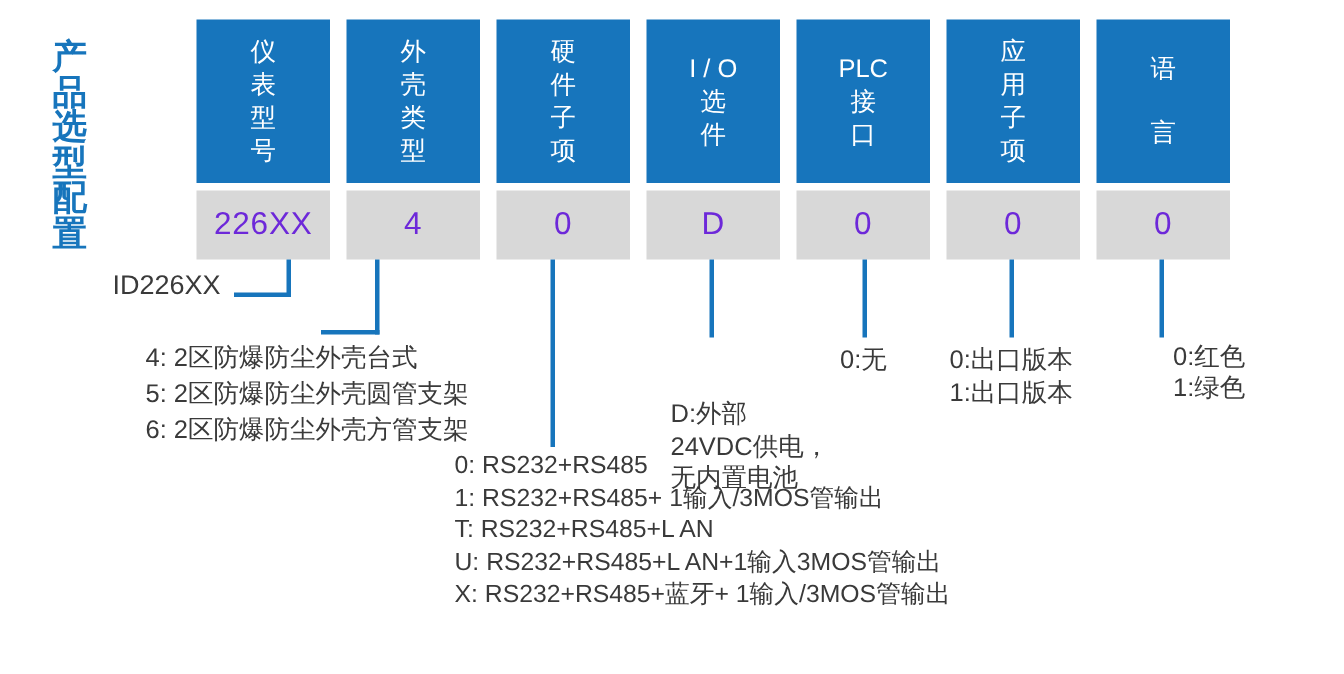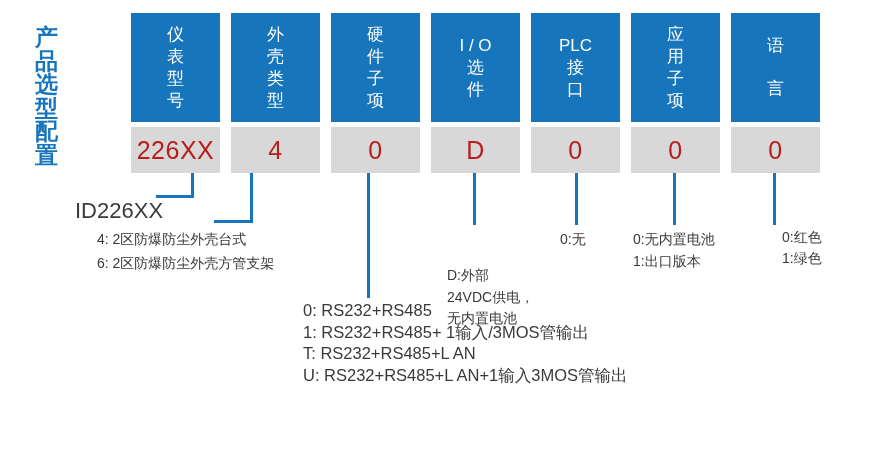--- a/index.html
+++ b/index.html
@@ -25,7 +25,7 @@
   .val{
     margin-top:5px;height:46px;background:#D8D8D8;
     display:flex;align-items:center;justify-content:center;
-    font-size:25px;color:#b91c1c;letter-spacing:0.5px;
+    font-size:21px;color:#6d28d9;letter-spacing:0.5px;
   }
   .vline{position:absolute;width:3px;background:#1775BC;}
   .hline{position:absolute;height:3px;background:#1775BC;}

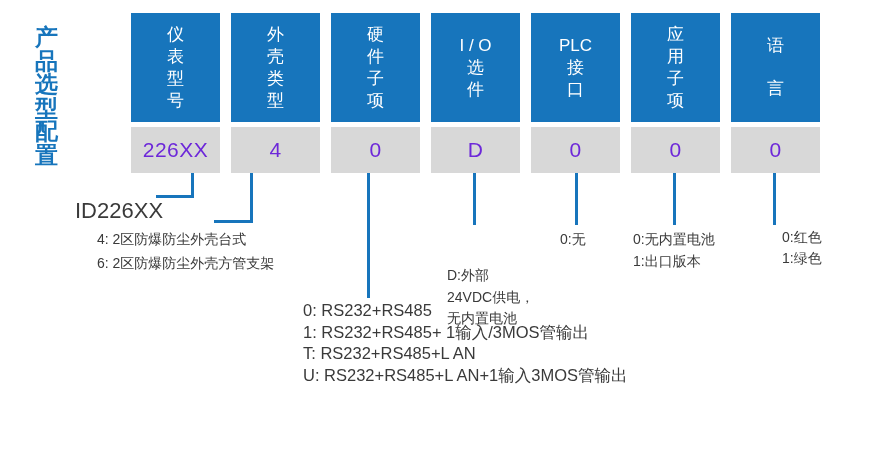--- a/index.html
+++ b/index.html
@@ -33,7 +33,7 @@
     position:absolute;color:#3a3a3a;font-size:14px;line-height:21.5px;
     white-space:nowrap;
   }
-  .note-model{left:75px;top:200px;font-size:22px;}
+  .note-model{left:75px;top:180px;font-size:18px;}
   .note-enclosure{left:97px;top:227px;line-height:24px;}
   .note-hardware{left:303px;top:300px;font-size:16.5px;}
   .note-io{left:447px;top:229px;margin-top:36px;}

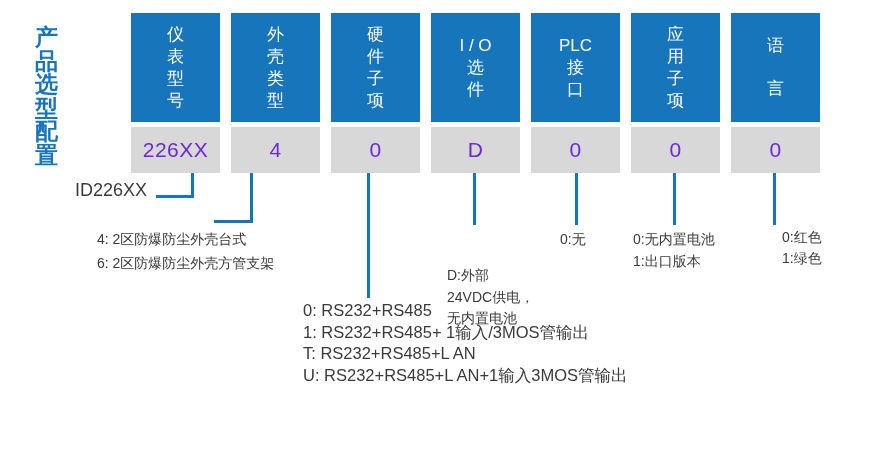--- a/index.html
+++ b/index.html
@@ -30,7 +30,7 @@
   .vline{position:absolute;width:3px;background:#1775BC;}
   .hline{position:absolute;height:3px;background:#1775BC;}
   .note{
-    position:absolute;color:#3a3a3a;font-size:14px;line-height:21.5px;
+    position:absolute;color:#3a3a3a;font-size:17px;line-height:21.5px;
     white-space:nowrap;
   }
   .note-model{left:75px;top:180px;font-size:18px;}

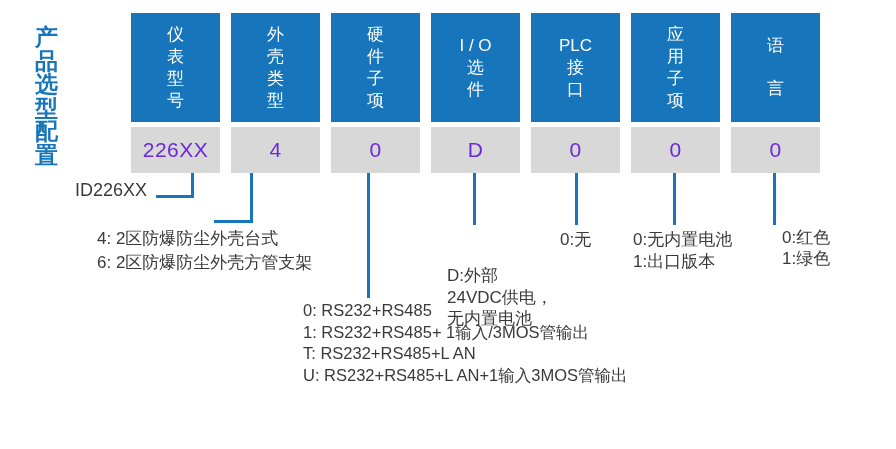--- a/index.html
+++ b/index.html
@@ -155,7 +155,7 @@
       <div>0:无</div>
     </div>
   <div class="note note-application">
-      <div>0:无内置电池</div>
+      <div>0:出口版本</div>
       <div>1:出口版本</div>
     </div>
   <div class="note note-language">

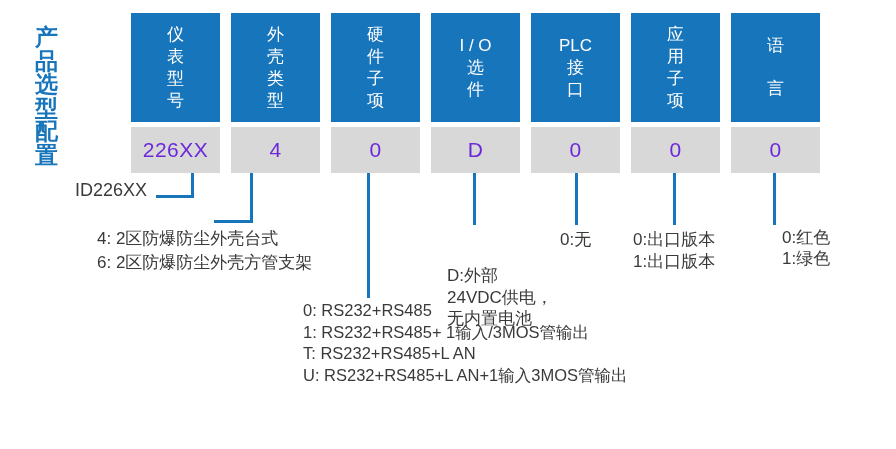--- a/index.html
+++ b/index.html
@@ -138,6 +138,7 @@
     </div>
   <div class="note note-enclosure">
       <div>4: 2区防爆防尘外壳台式</div>
+      <div>5: 2区防爆防尘外壳圆管支架</div>
       <div>6: 2区防爆防尘外壳方管支架</div>
     </div>
   <div class="note note-hardware">

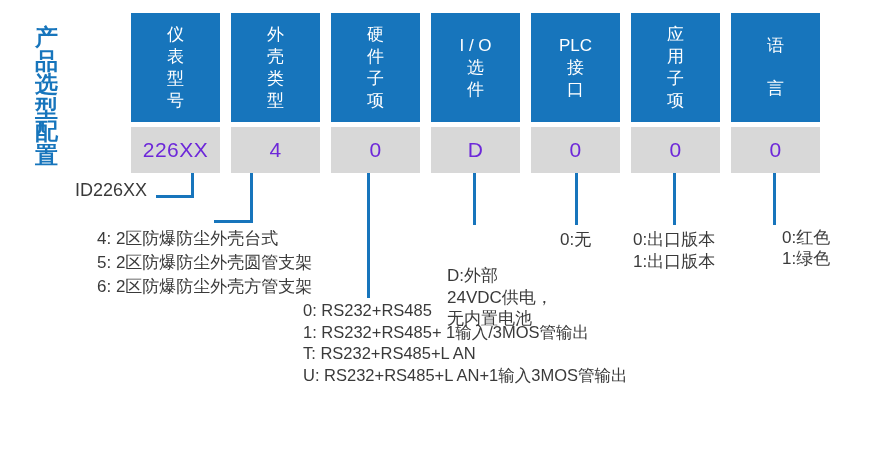--- a/index.html
+++ b/index.html
@@ -146,6 +146,7 @@
       <div>1: RS232+RS485+ 1输入/3MOS管输出</div>
       <div>T: RS232+RS485+L AN</div>
       <div>U: RS232+RS485+L AN+1输入3MOS管输出</div>
+      <div>X: RS232+RS485+蓝牙+ 1输入/3MOS管输出</div>
     </div>
   <div class="note note-io">
       <div>D:外部</div>

